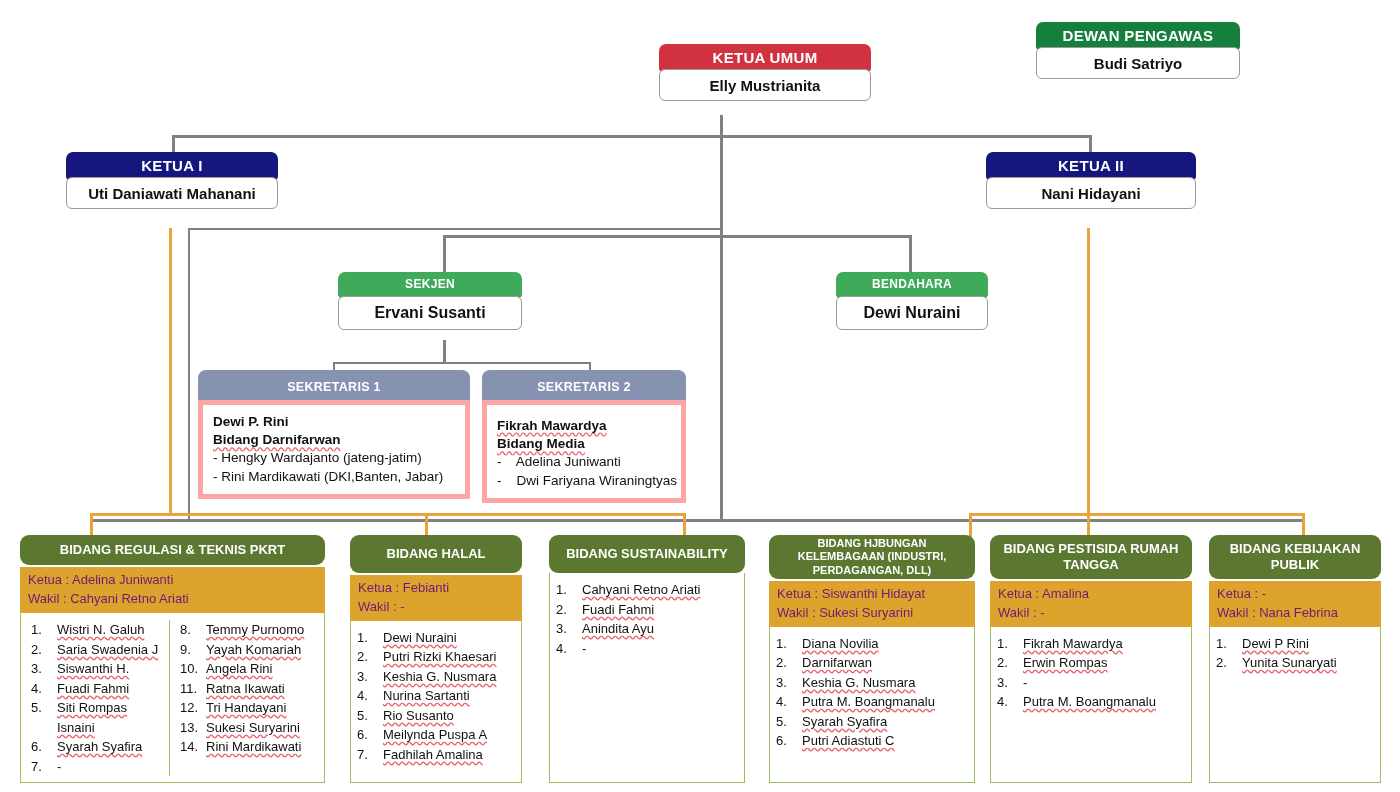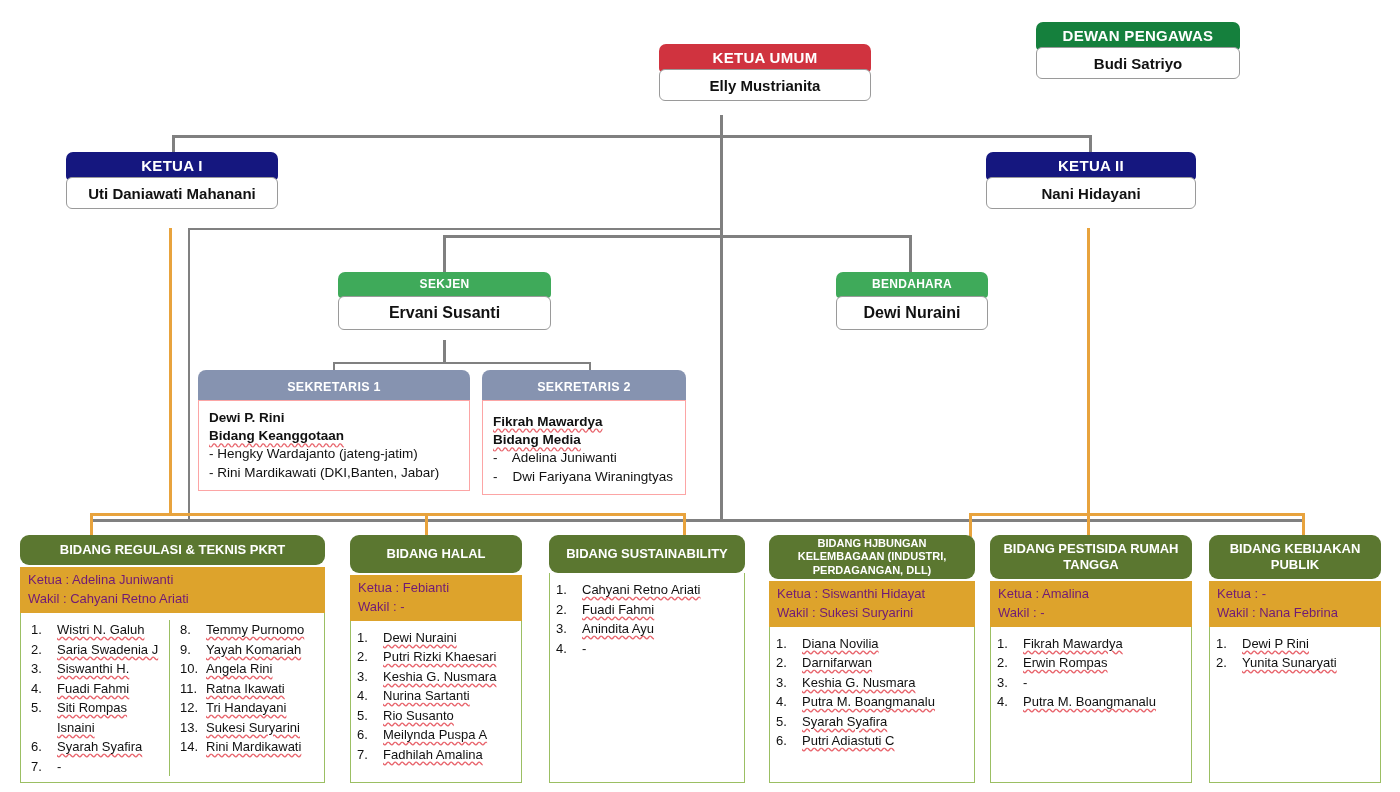--- a/index.html
+++ b/index.html
@@ -155,7 +155,7 @@
     <div class="body">Nani Hidayani</div>
   </div>
 
-  <div class="node mid green" style="left:338px; top:272px; width:213px;">
+  <div class="node mid green" style="left:338px; top:272px; width:184px;">
     <div class="hdr">SEKJEN</div>
     <div class="body">Ervani Susanti</div>
   </div>

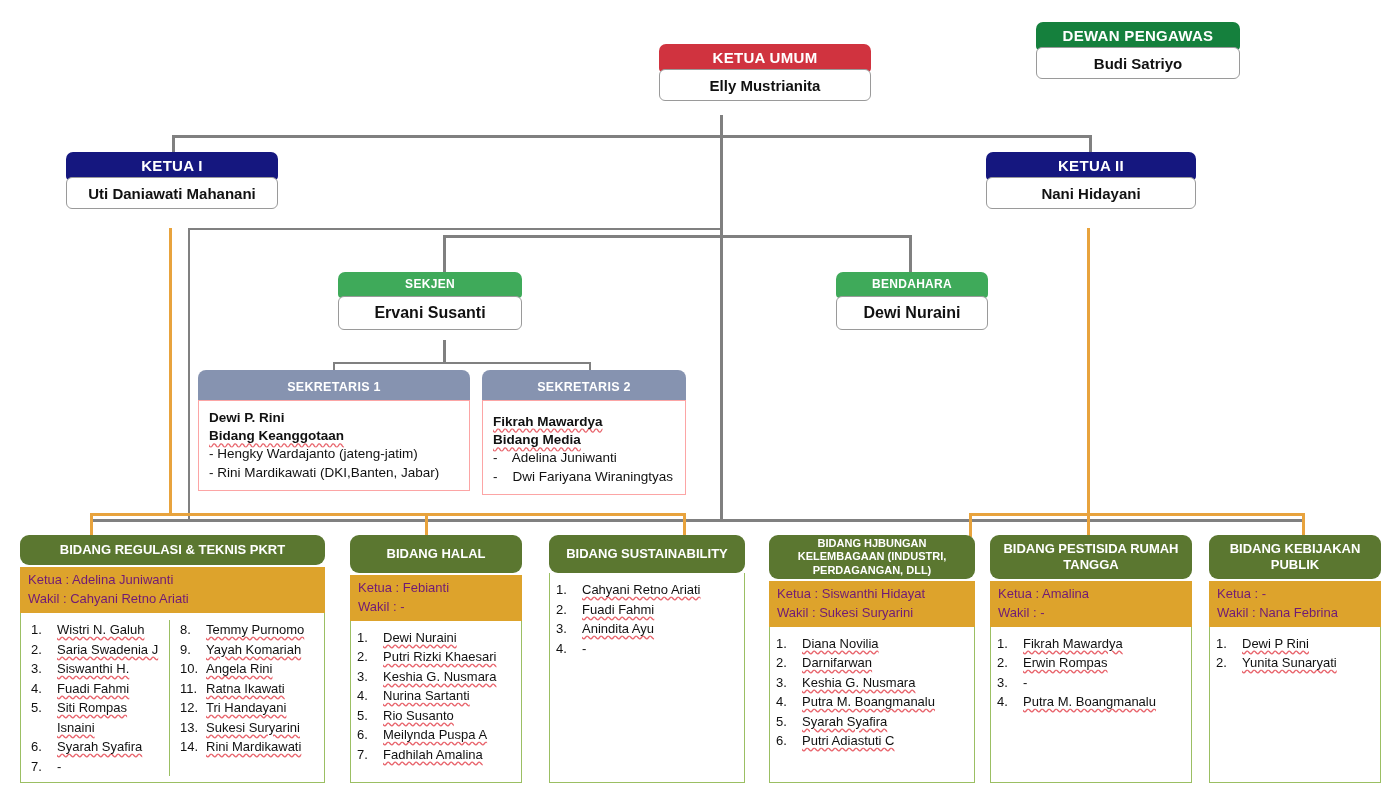--- a/index.html
+++ b/index.html
@@ -55,7 +55,7 @@
   
   .sec .hdr { height: 34px; font-size: 12.5px; border-radius: 8px 8px 3px 3px;}
   .sec .detail {
-    background: #fff; border: 1px solid #fca5a5;
+    background: #fff; border: 5px solid #fca5a5;
     margin-top: -4px; padding: 8px 8px 8px 10px;
     font-size: 13.5px; color: #111; text-align: left; line-height: 1.35;
   }

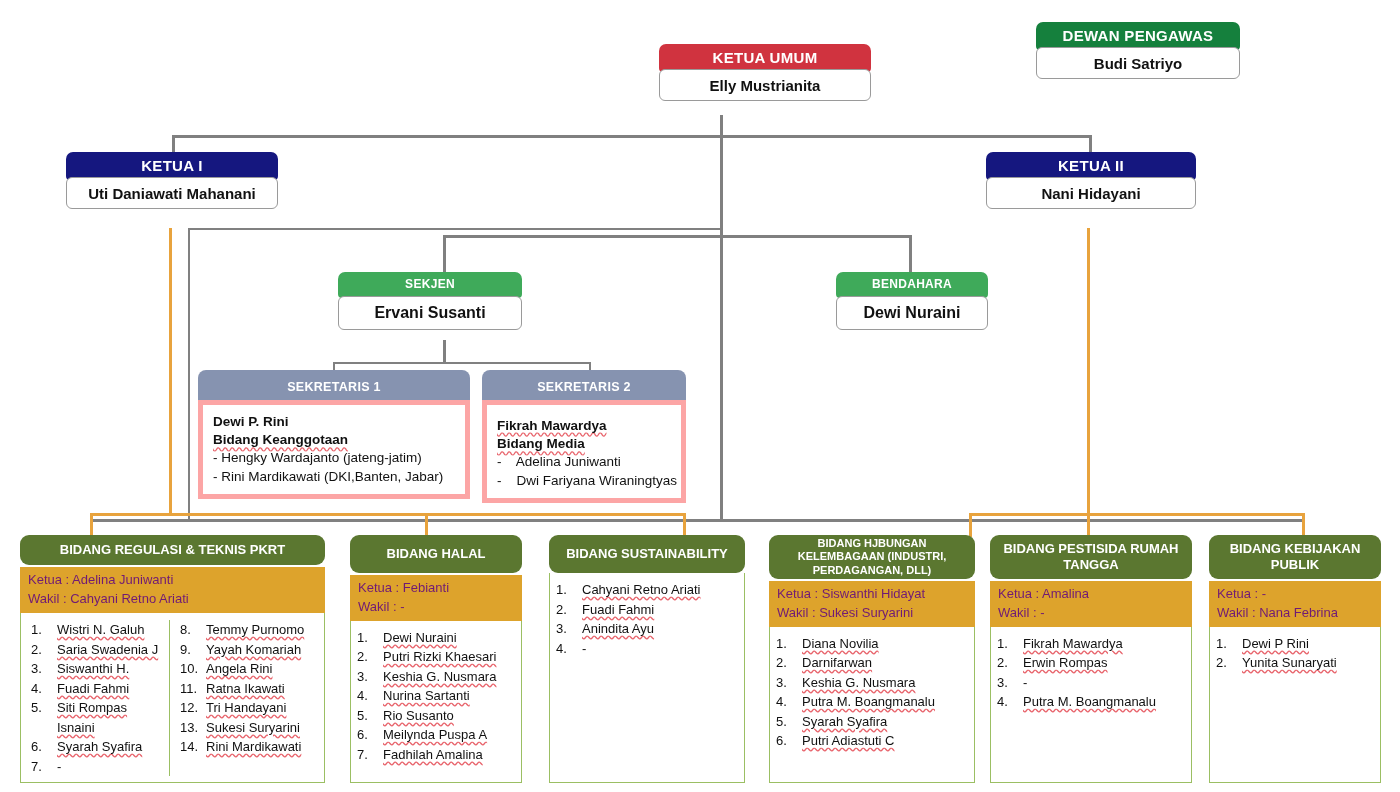--- a/index.html
+++ b/index.html
@@ -169,7 +169,7 @@
     <div class="hdr">SEKRETARIS 1</div>
     <div class="detail" style="min-height:90px;">
       <div class="b">Dewi P. Rini</div>
-      <div class="b sq" style="display:inline-block;">Bidang Keanggotaan</div>
+      <div class="b sq" style="display:inline-block;">Bidang Darnifarwan</div>
       <div>- Hengky Wardajanto  (jateng-jatim)</div>
       <div>- Rini Mardikawati (DKI,Banten, Jabar)</div>
     </div>

